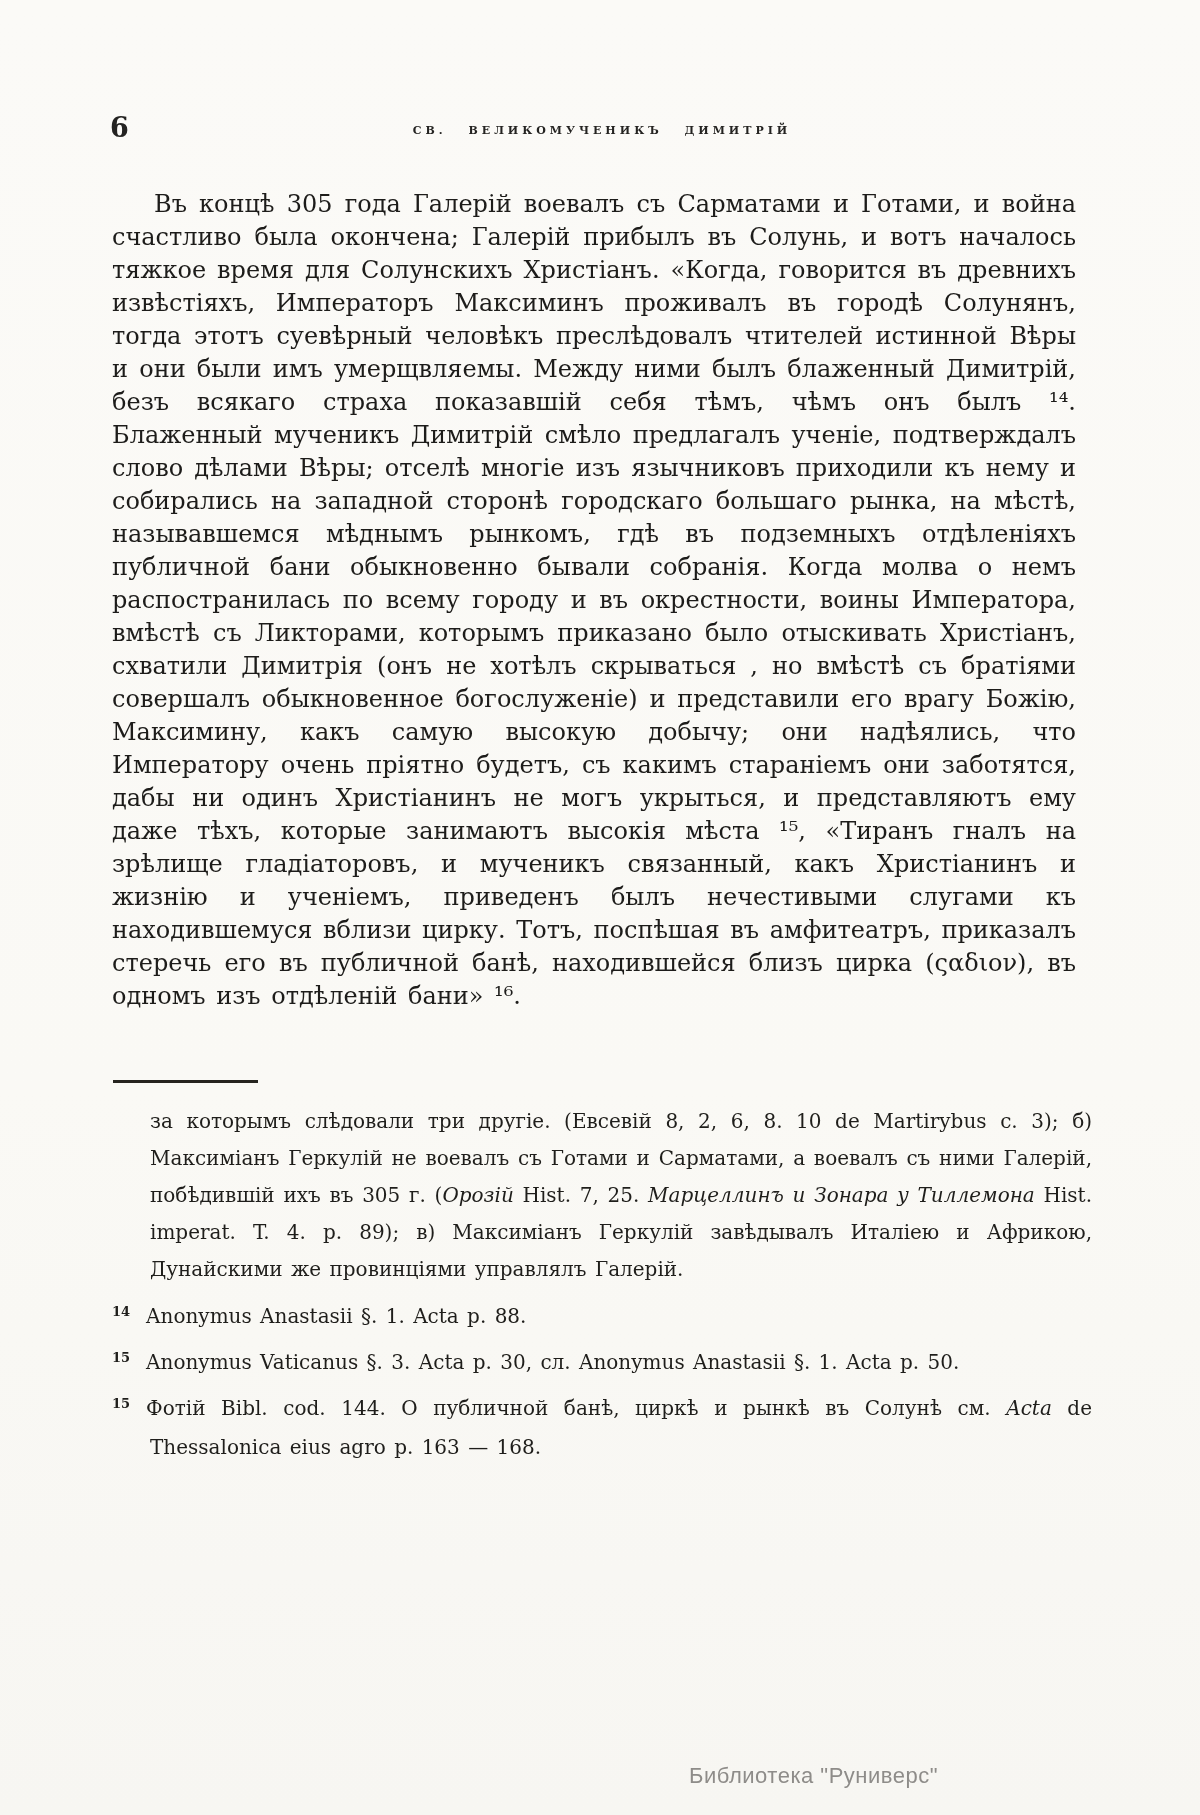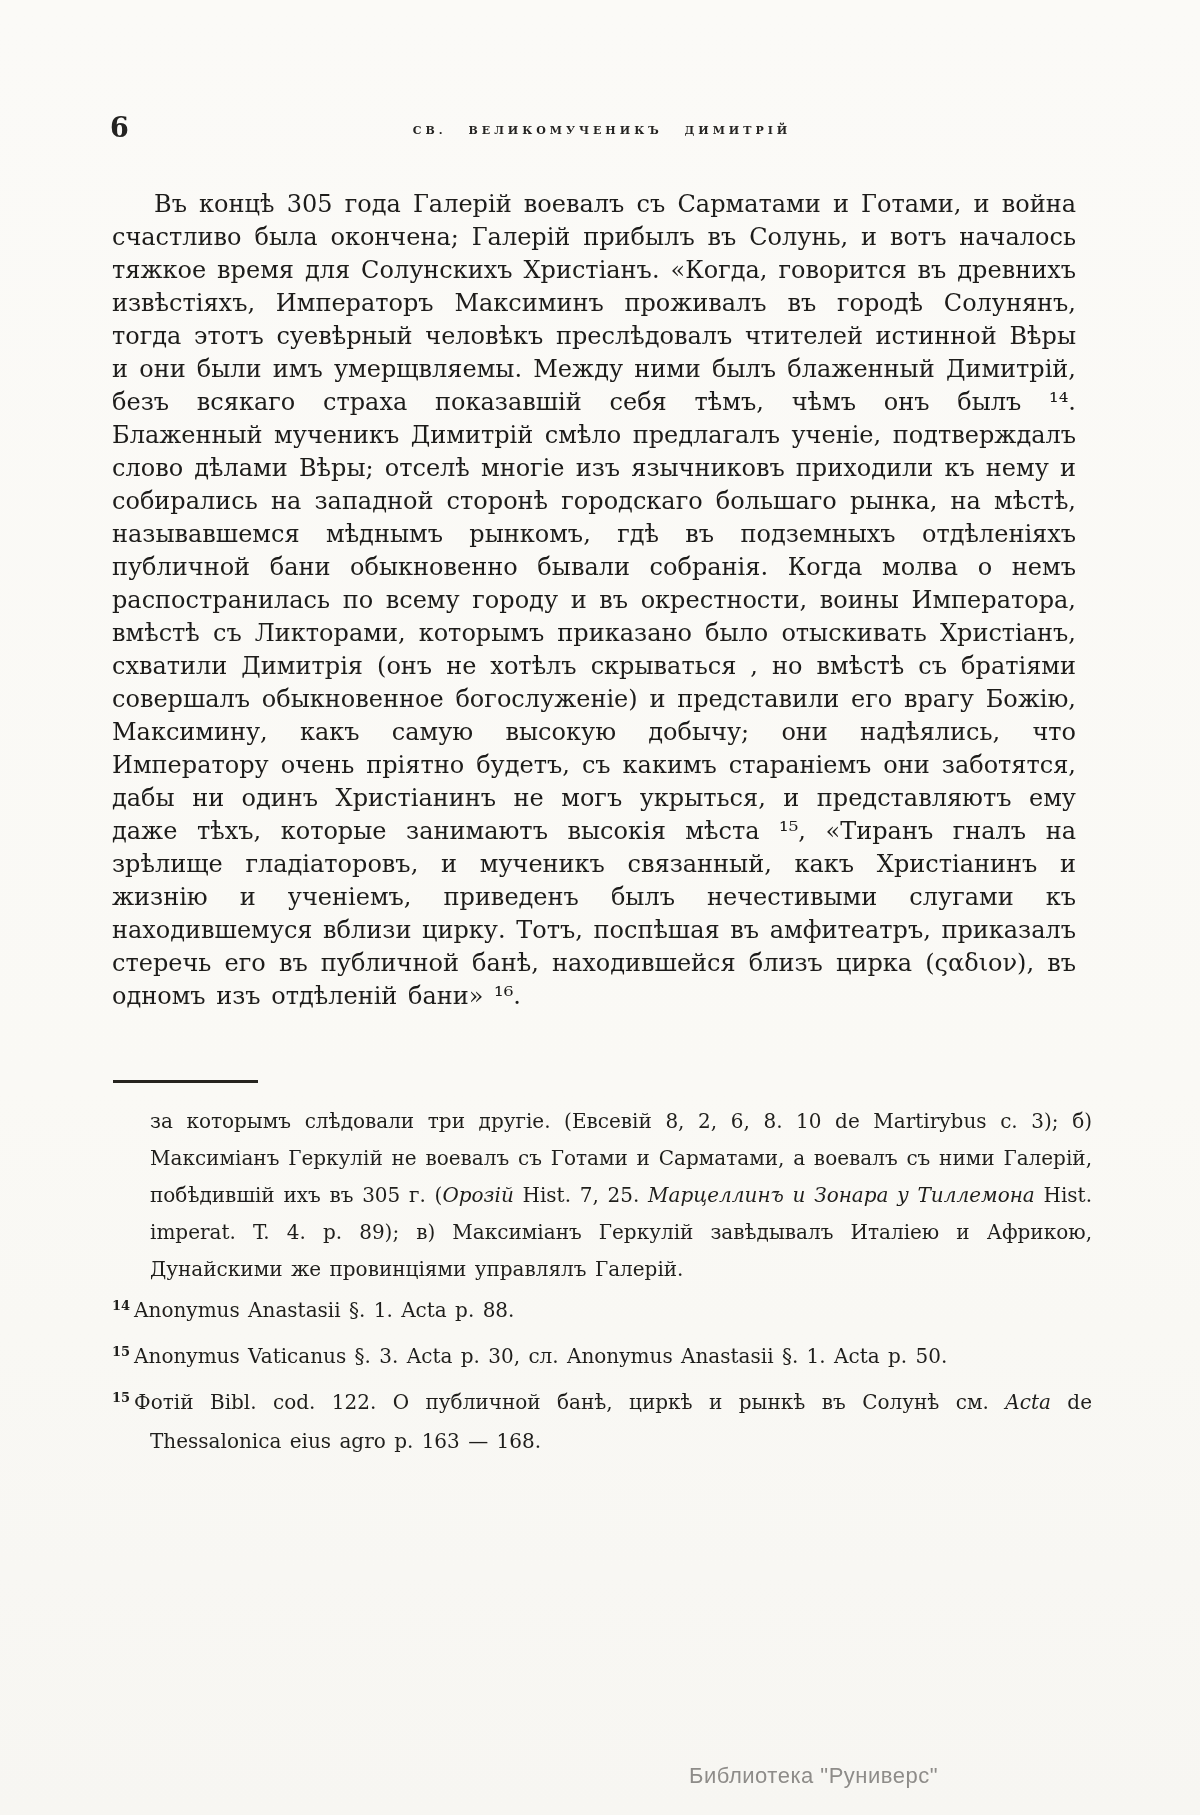--- a/index.html
+++ b/index.html
@@ -69,7 +69,7 @@
     color: #1f1e1b;
   }
   .footnote-continuation {
-    margin: 0 0 4px 0;
+    margin: 0 0 10px 0;
     padding-left: 38px;
     line-height: 37px;
     text-align: justify;

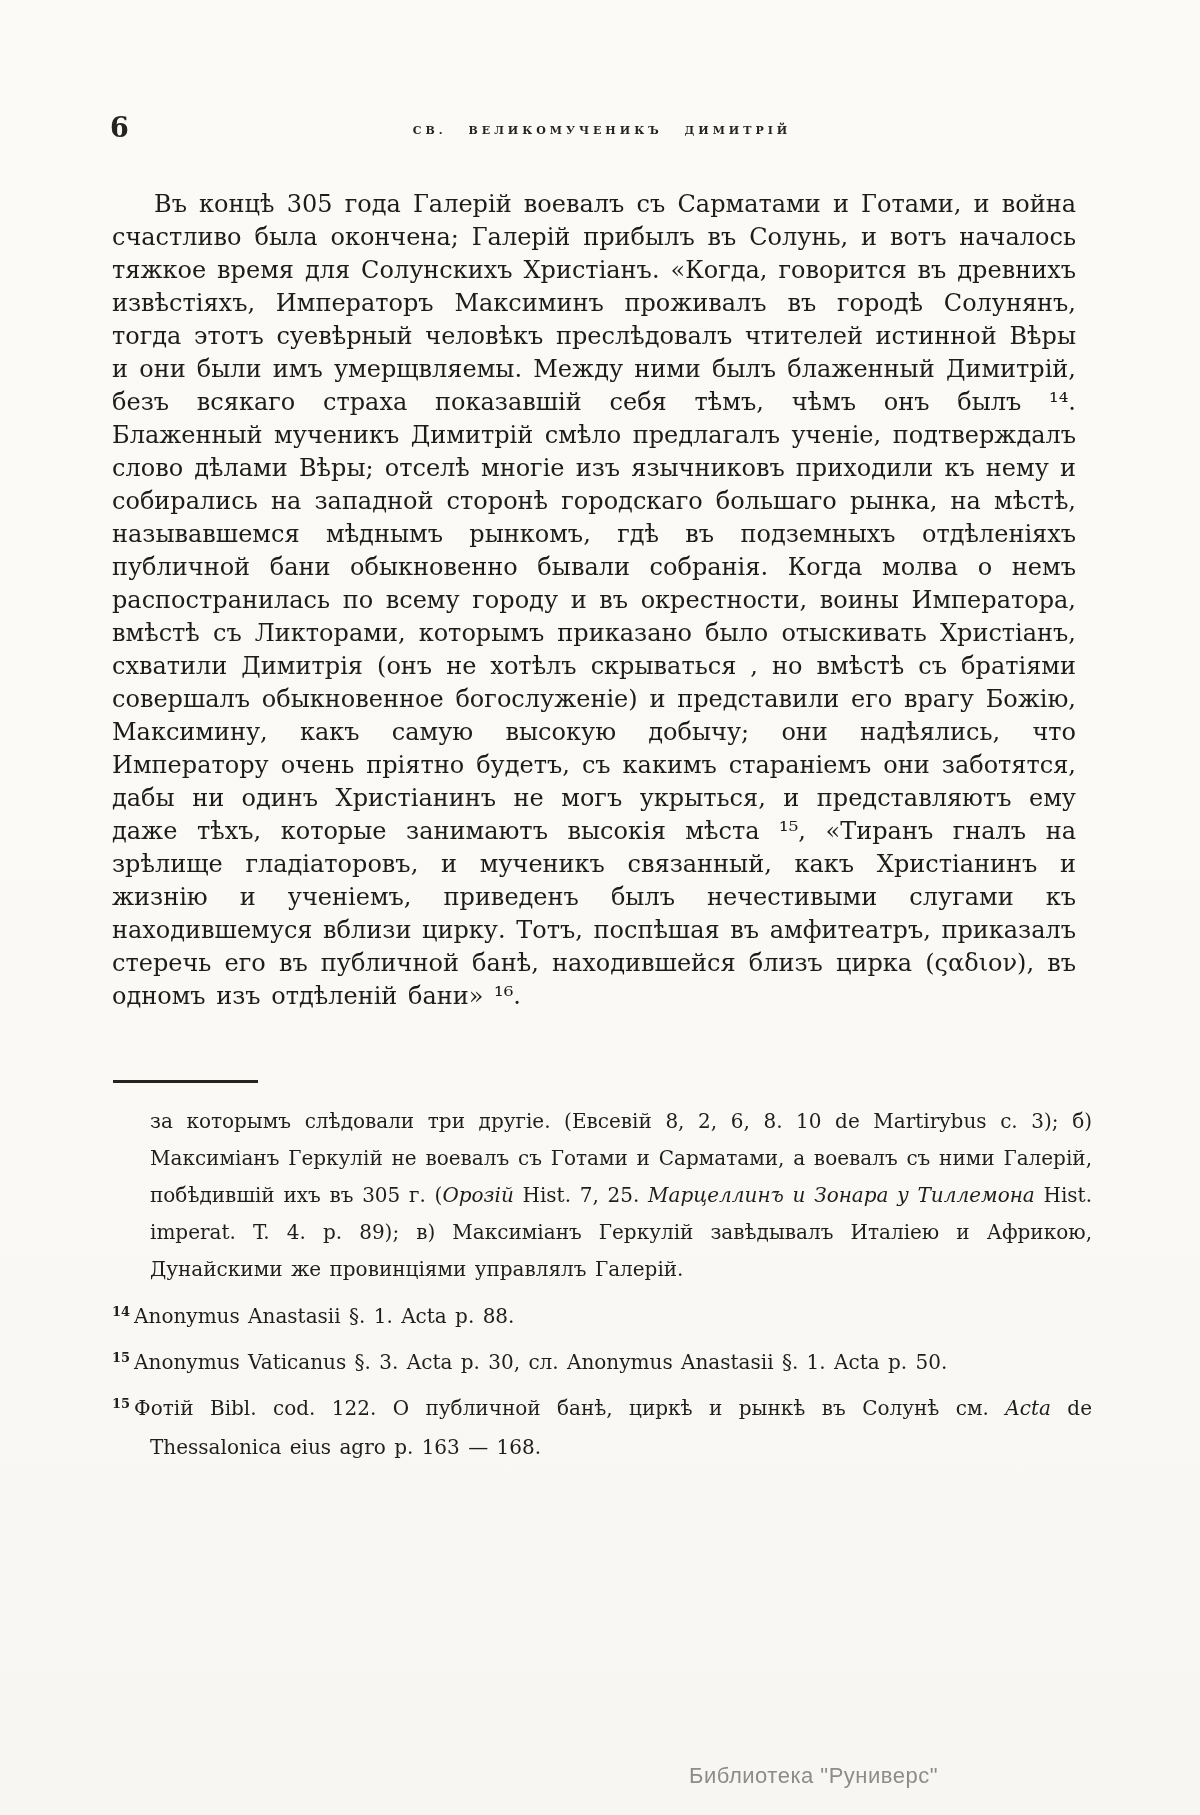--- a/index.html
+++ b/index.html
@@ -89,7 +89,7 @@
     font-size: 13px;
     position: relative;
     top: -7px;
-    margin-right: 4px;
+    margin-right: 16px;
     font-weight: bold;
   }
   .it { font-style: italic; }

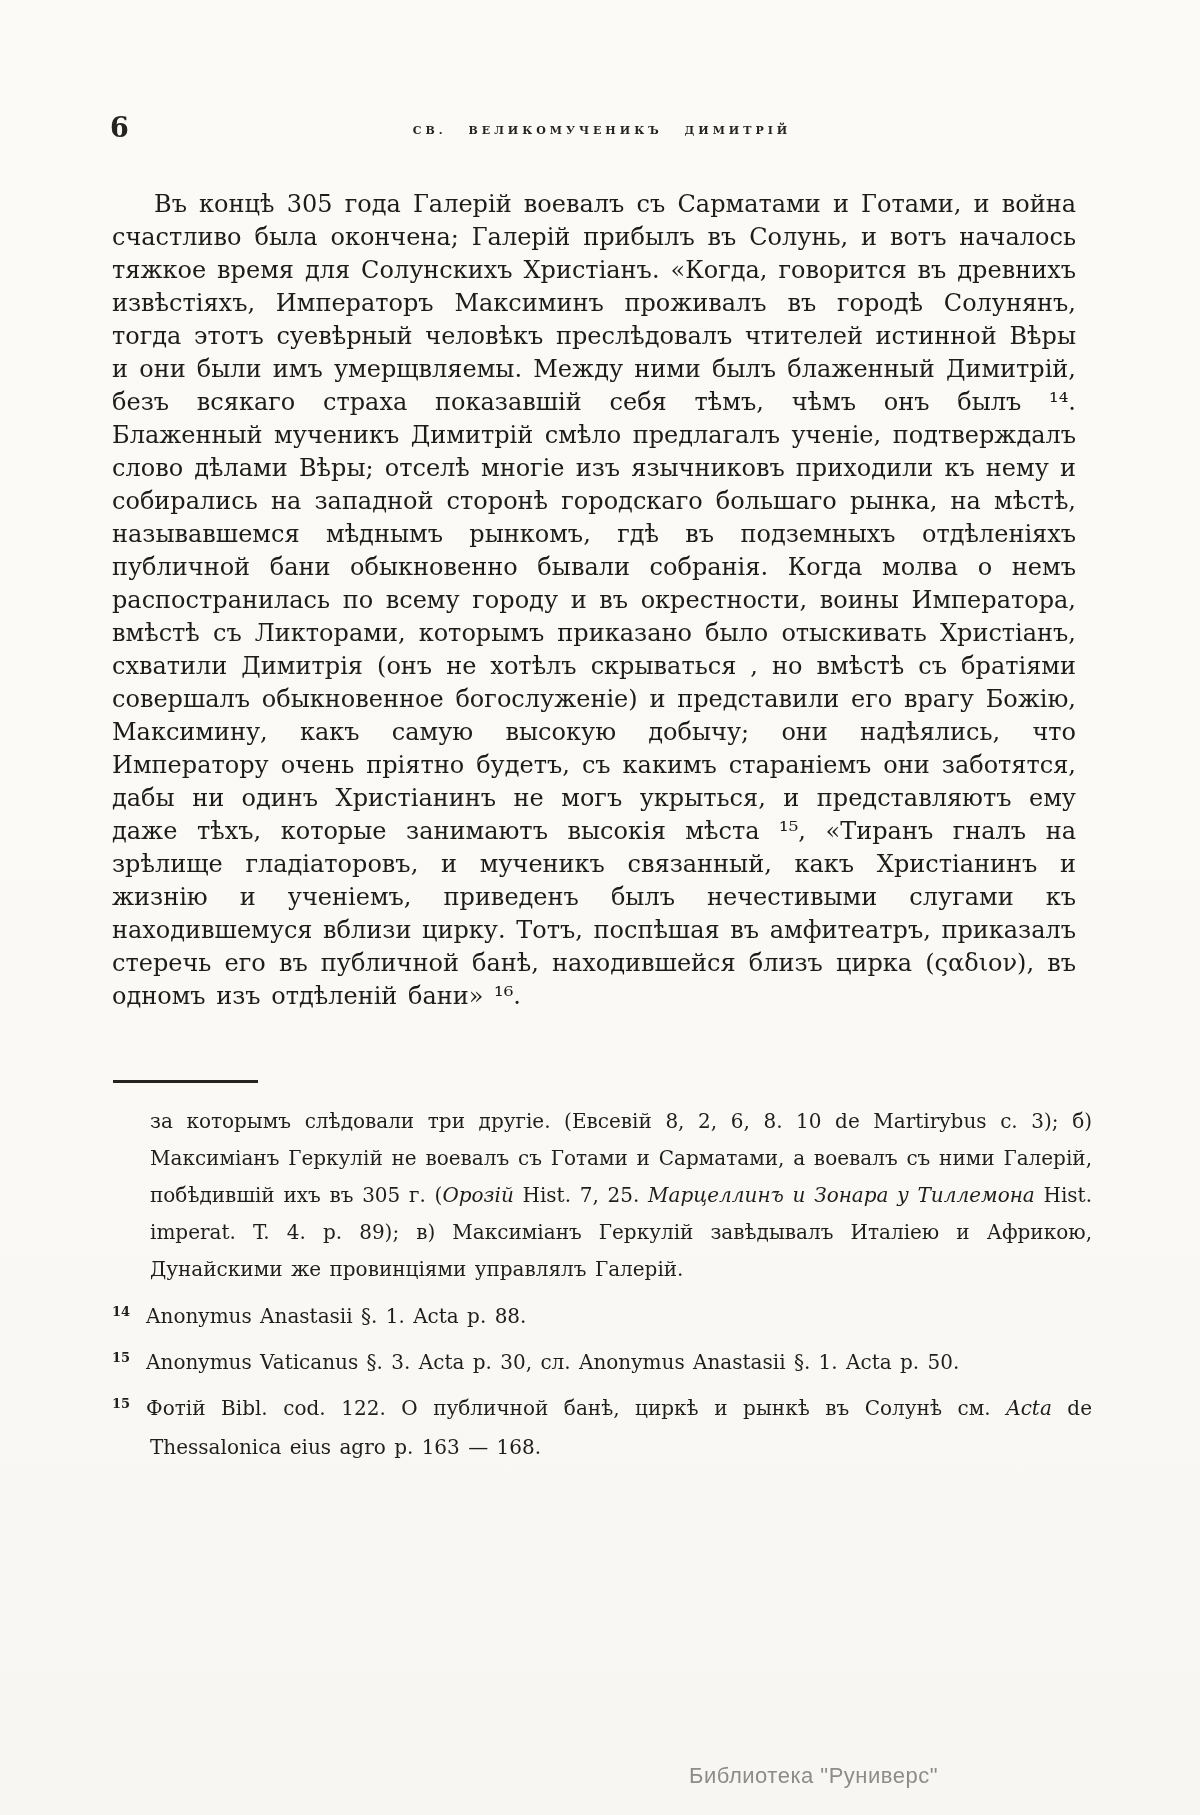--- a/index.html
+++ b/index.html
@@ -131,7 +131,7 @@
     </p>
 
     <p class="footnote">
-      <span class="fn-marker">15</span><span class="fn-text"><span>Фотій Bibl. cod. 122. О публичной банѣ, циркѣ и рынкѣ въ Солунѣ см. </span><span class="it">Acta</span><span> de Thessalonica eius agro p. 163 — 168.</span></span>
+      <span class="fn-marker">15</span><span class="fn-text"><span>Фотій Bibl. cod. 144. О публичной банѣ, циркѣ и рынкѣ въ Солунѣ см. </span><span class="it">Acta</span><span> de Thessalonica eius agro p. 163 — 168.</span></span>
     </p>
 
   </section>

